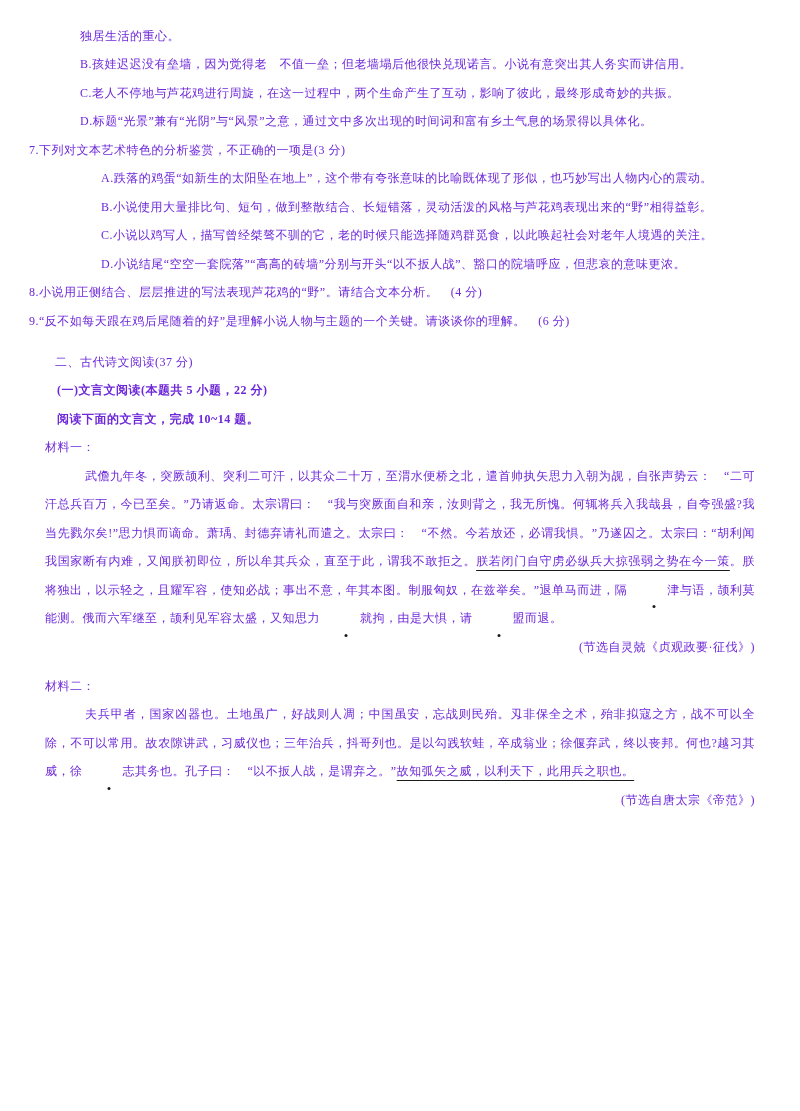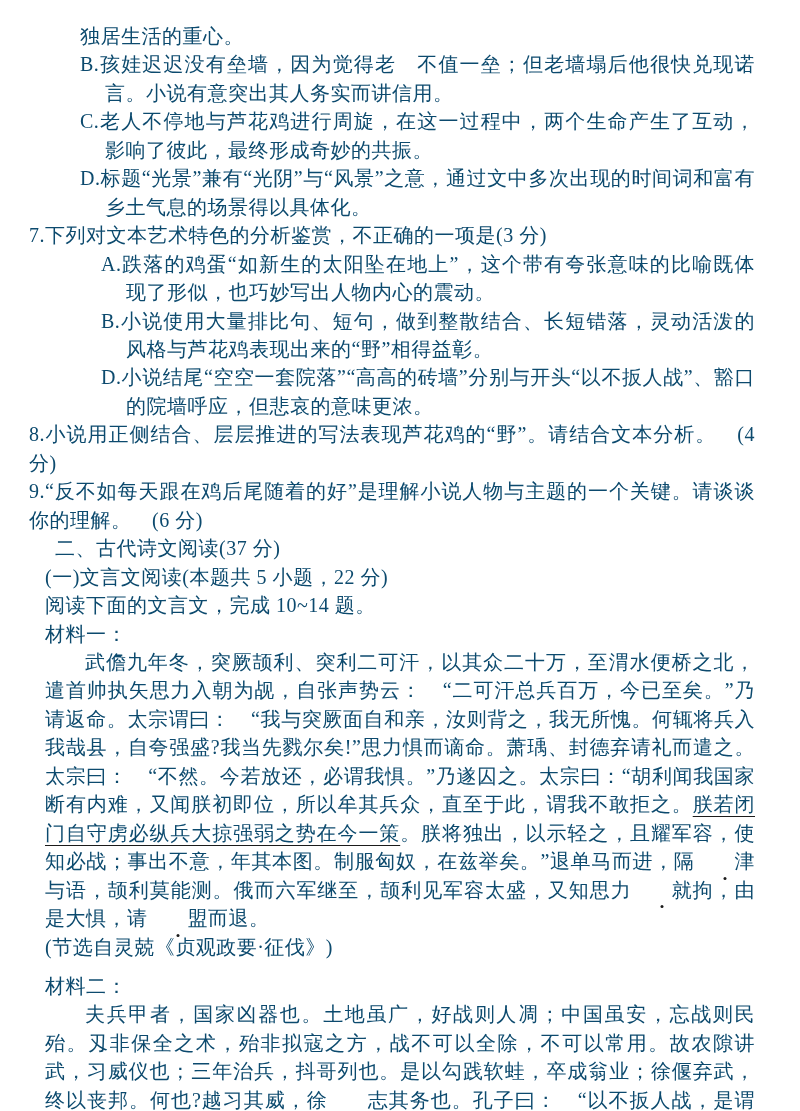--- a/index.html
+++ b/index.html
@@ -11,10 +11,10 @@
     padding: 22px 45px 0 45px;
     background: #ffffff;
     font-family: "Liberation Serif", "DejaVu Serif", serif;
-    font-size: 20px;
+    font-size: 12px;
     line-height: 28.45px;
     letter-spacing: 0.5px;
-    color: #0c4a6e;
+    color: #6d28d9;
     overflow: hidden;
   }
   .blk { text-align: justify; }

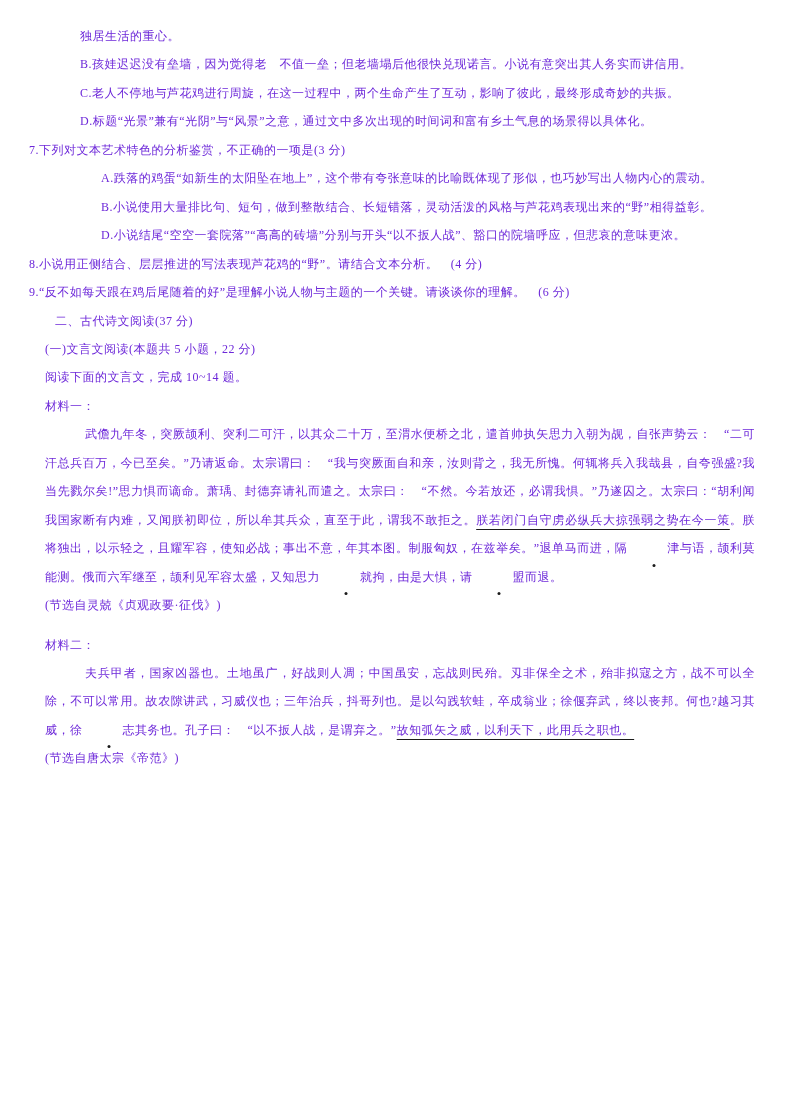--- a/index.html
+++ b/index.html
@@ -65,6 +65,7 @@
   <div class="blk qstem">7.下列对文本艺术特色的分析鉴赏，不正确的一项是(3 分)</div>
   <div class="blk opt7">A.跌落的鸡蛋“如新生的太阳坠在地上”，这个带有夸张意味的比喻既体现了形似，也巧妙写出人物内心的震动。</div>
   <div class="blk opt7">B.小说使用大量排比句、短句，做到整散结合、长短错落，灵动活泼的风格与芦花鸡表现出来的“野”相得益彰。</div>
+  <div class="blk opt7">C.小说以鸡写人，描写曾经桀骜不驯的它，老的时候只能选择随鸡群觅食，以此唤起社会对老年人境遇的关注。</div>
   <div class="blk opt7">D.小说结尾“空空一套院落”“高高的砖墙”分别与开头“以不扳人战”、豁口的院墙呼应，但悲哀的意味更浓。</div>
 
   <div class="blk qstem">8.小说用正侧结合、层层推进的写法表现芦花鸡的“野”。请结合文本分析。　(4 分)</div>

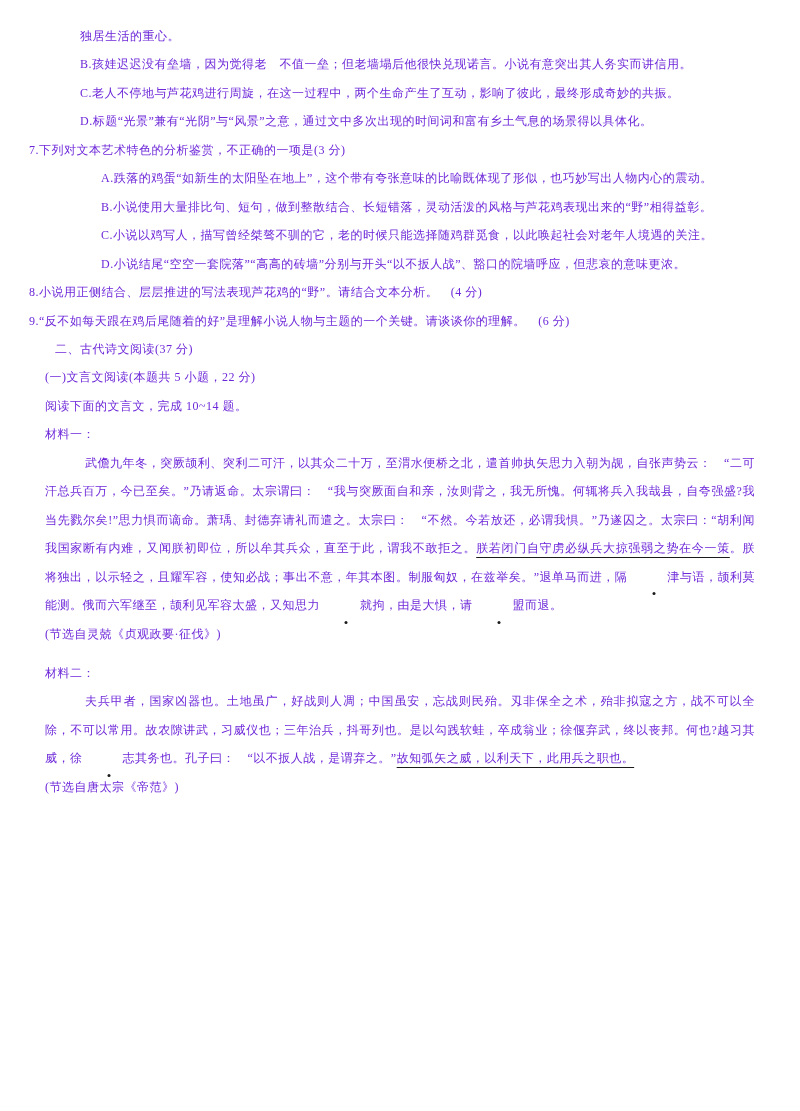--- a/index.html
+++ b/index.html
@@ -26,7 +26,7 @@
   
   .opt7  { margin-left: 56px; padding-left: 25px; text-indent: -25px; }
   
-  .sec-title { margin-left: 10px; }
+  .sec-title { margin-left: 10px; margin-top: 13px; }
   .sec-sub, .sec-instr { margin-left: 0; }
   .mat-label  { margin-left: 0; }
   .mat2-label { margin-top: 11px; }

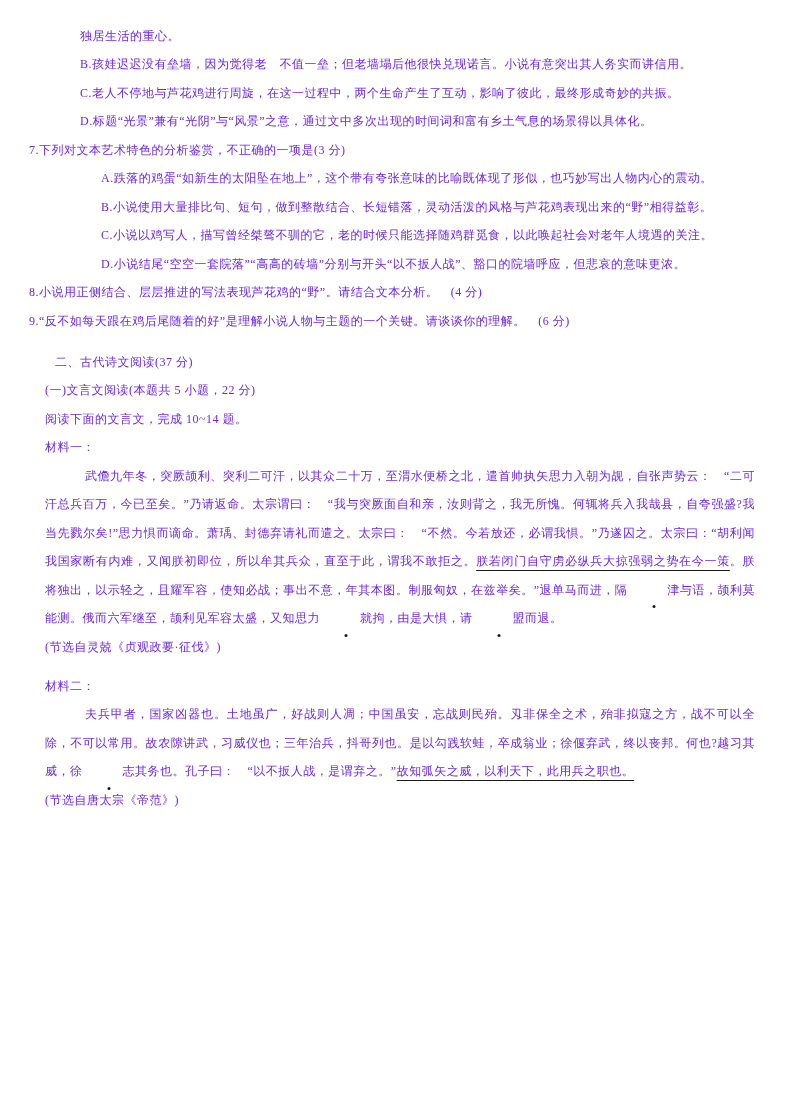--- a/index.html
+++ b/index.html
@@ -27,7 +27,7 @@
   .opt7  { margin-left: 56px; padding-left: 25px; text-indent: -25px; }
   
   .sec-title { margin-left: 10px; margin-top: 13px; }
-  .sec-sub, .sec-instr { margin-left: 0; }
+  .sec-sub, .sec-instr { margin-left: 12px; font-weight: bold; }
   .mat-label  { margin-left: 0; }
   .mat2-label { margin-top: 11px; }
   .para { text-align: justify; text-indent: 40px; }

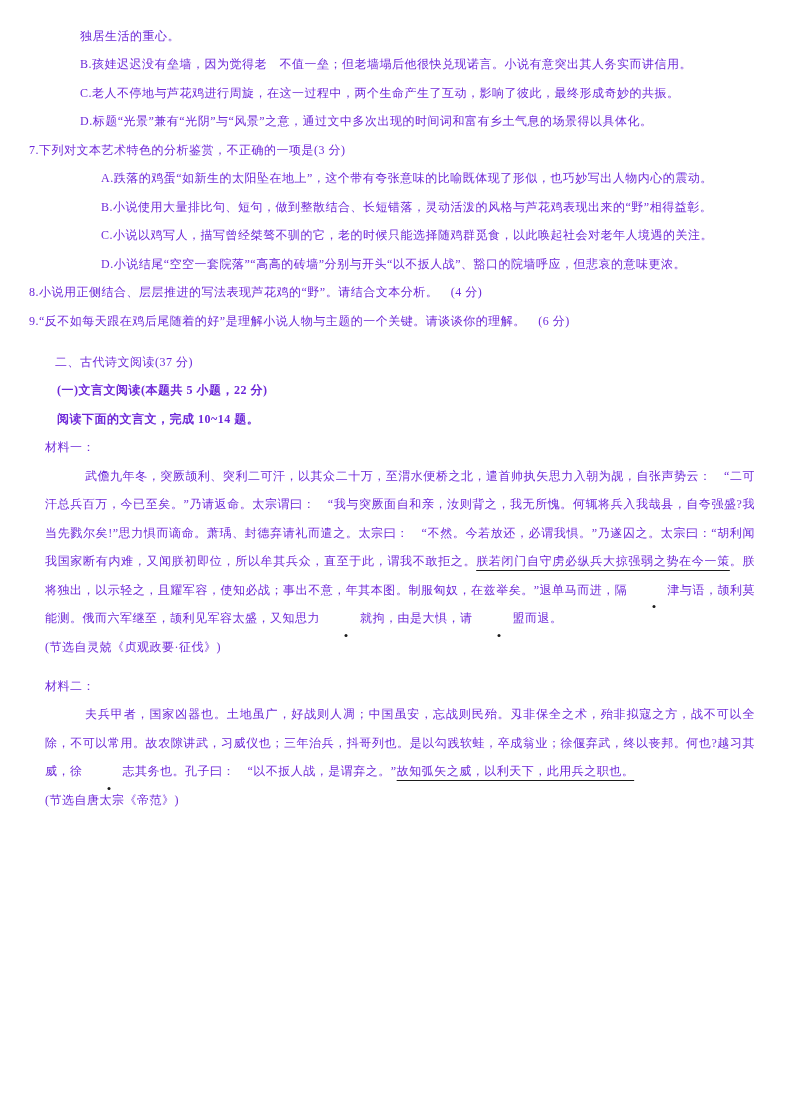--- a/index.html
+++ b/index.html
@@ -31,7 +31,7 @@
   .mat-label  { margin-left: 0; }
   .mat2-label { margin-top: 11px; }
   .para { text-align: justify; text-indent: 40px; }
-  .source { text-align: left; }
+  .source { text-align: right; }
   
   .u {
     text-decoration: underline;

